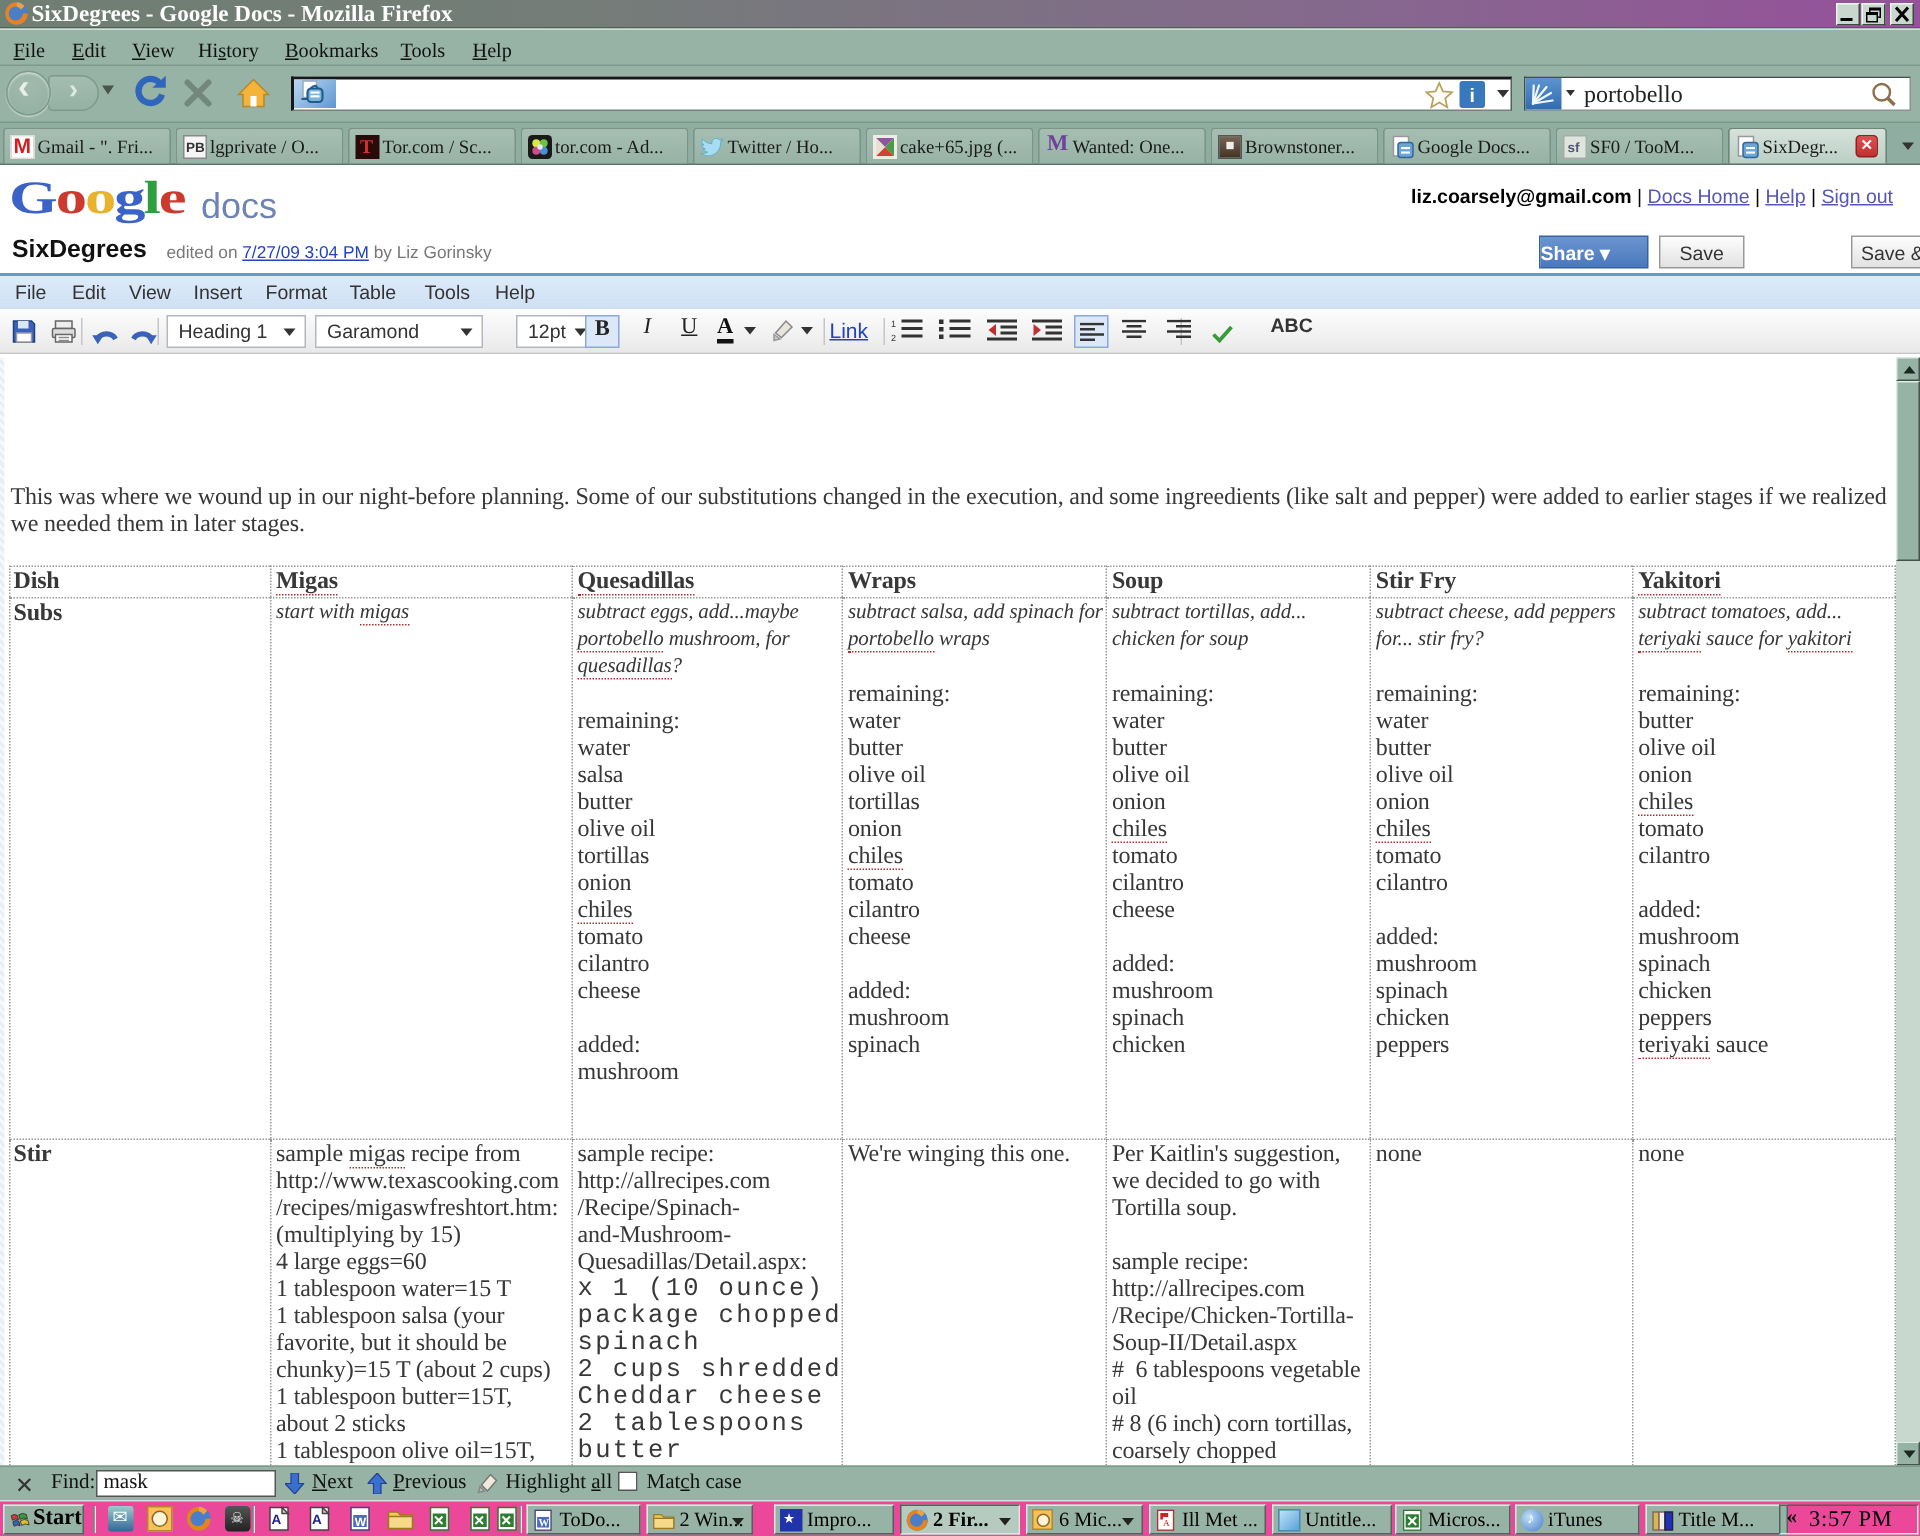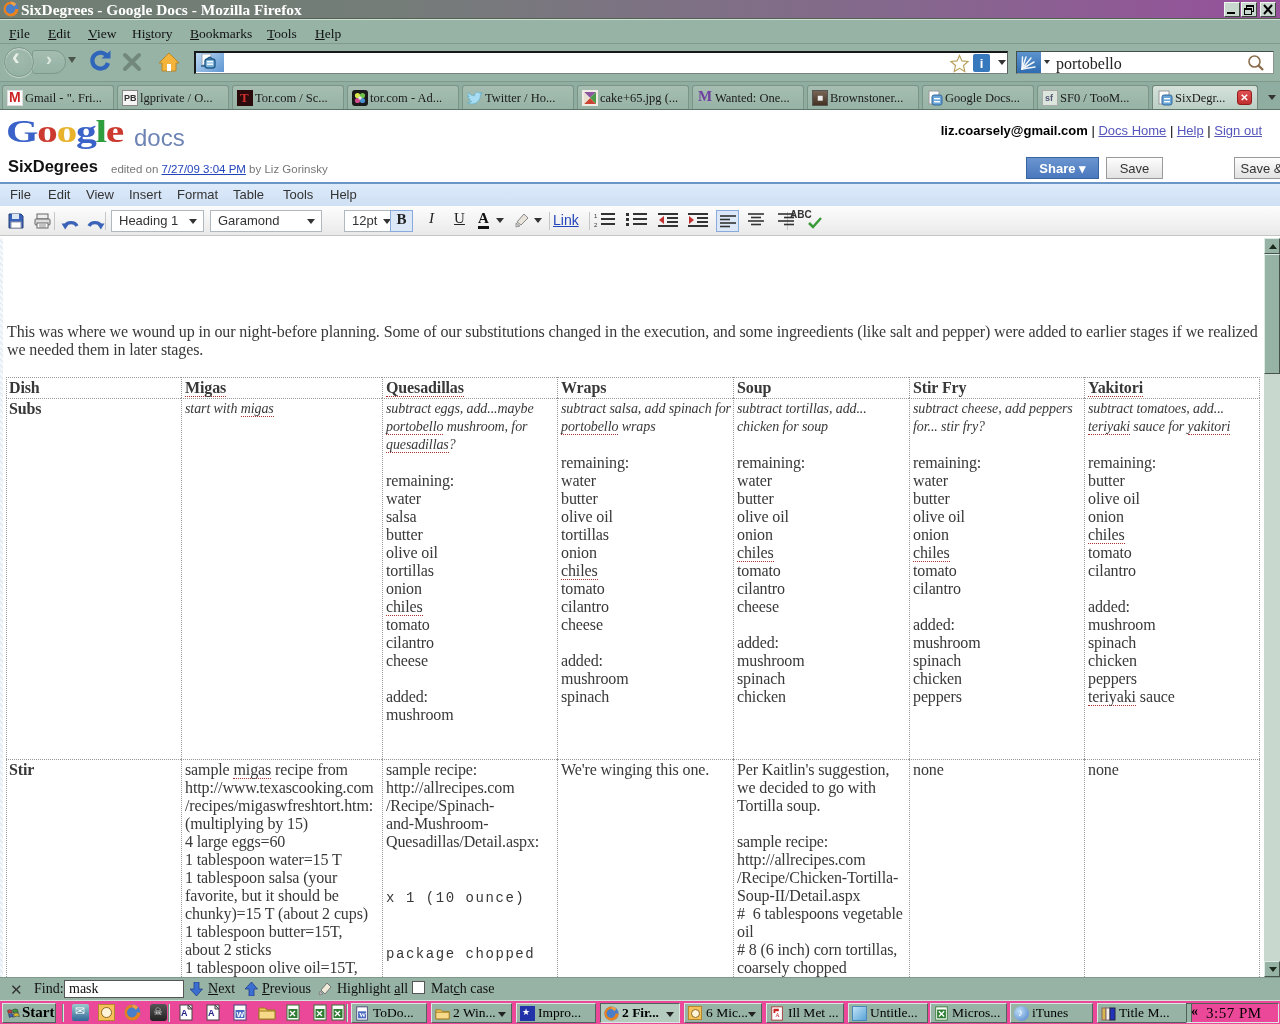--- a/index.html
+++ b/index.html
@@ -297,7 +297,7 @@
     <span class="abs" style="left:8px;top:47px;font-size:16.5px;font-weight:bold;color:#111">SixDegrees</span>
     <span class="abs" style="left:111px;top:53px;font-size:11.5px;color:#777">edited on <span style="color:#2244bb;text-decoration:underline">7/27/09 3:04 PM</span> by Liz Gorinsky</span>
 
-    <div class="abs" style="left:1026px;top:47px;width:73px;height:22px;background:linear-gradient(#6b95d0,#4a78bd);border:1px solid #3763a0;color:#fff;font-weight:bold;font-size:13px;text-align:center;line-height:21px">Share ▾</div>
+    <div class="abs" style="left:1026px;top:47px;width:73px;height:22px;background:linear-gradient(#6b95d0,#4a78bd);border:1px solid #3763a0;color:#fff;font-weight:bold;font-size:13px;text-align:left;line-height:21px">Share ▾</div>
     <div class="abs" style="left:1106px;top:47px;width:57px;height:22px;background:linear-gradient(#fdfdfd,#e2e2e2);border:1px solid #999;color:#333;font-size:13px;text-align:center;line-height:21px">Save</div>
     <div class="abs" style="left:1234px;top:47px;width:92px;height:22px;background:linear-gradient(#fdfdfd,#e2e2e2);border:1px solid #999;color:#333;font-size:13px;text-align:center;line-height:21px">Save &amp; Close</div>
 

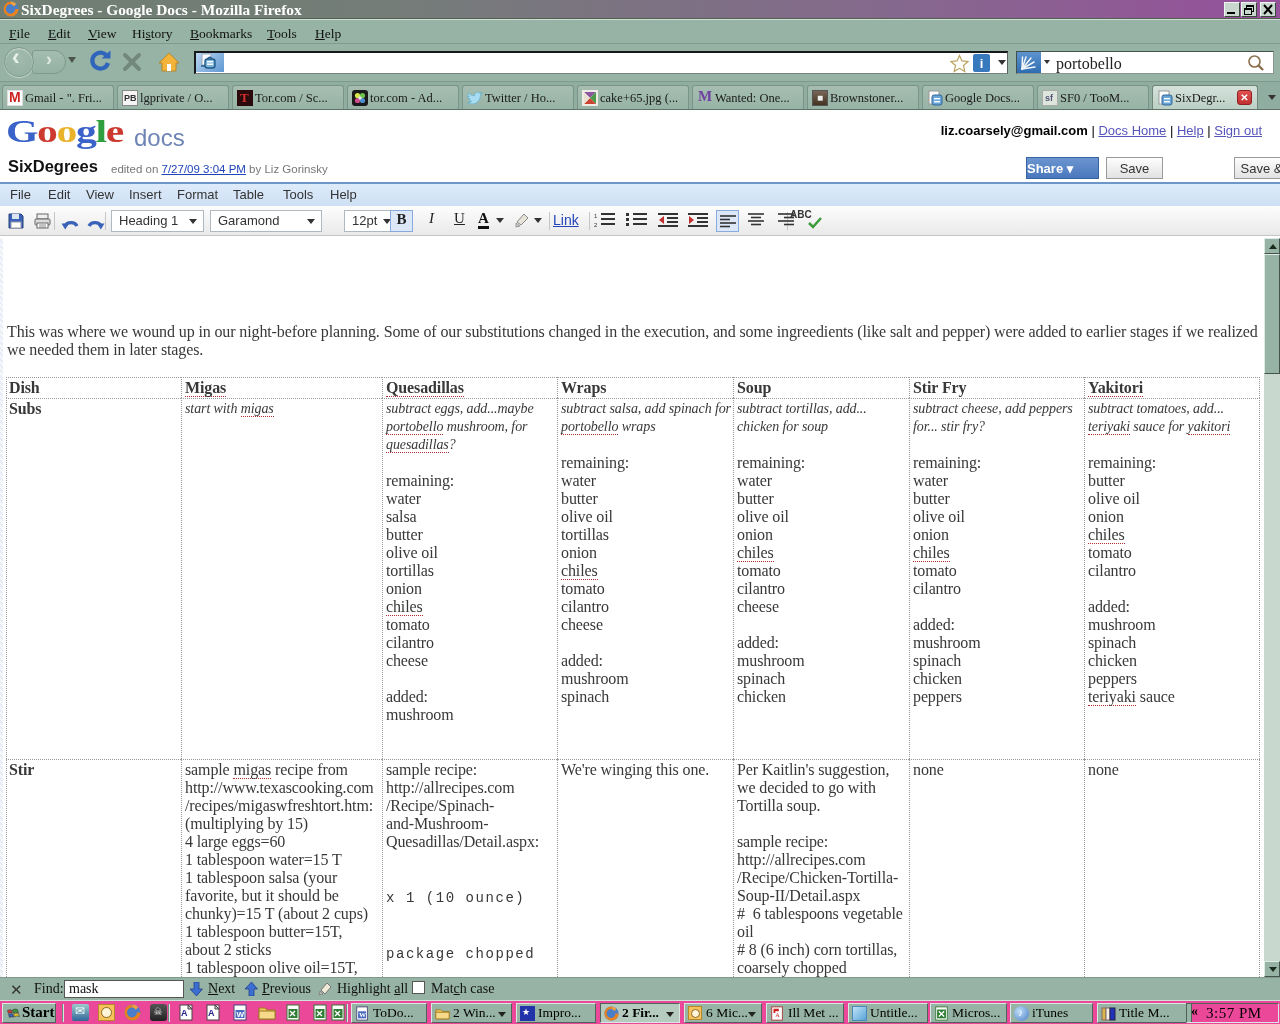--- a/index.html
+++ b/index.html
@@ -440,7 +440,7 @@
           </g>
       </svg>
 
-      <div class="abs" style="left:790px;top:3px;font-size:10px;font-weight:bold;color:#333">ABC</div>
+      <div class="abs" style="left:847px;top:3px;font-size:13px;font-weight:bold;color:#333">ABC</div>
       <svg class="abs" style="left:808px;top:11px" width="14" height="12" viewBox="0 0 14 12">
         <path d="M1 6 L5 10 L13 1" fill="none" stroke="#3a9a3a" stroke-width="2.5"></path>
       </svg>

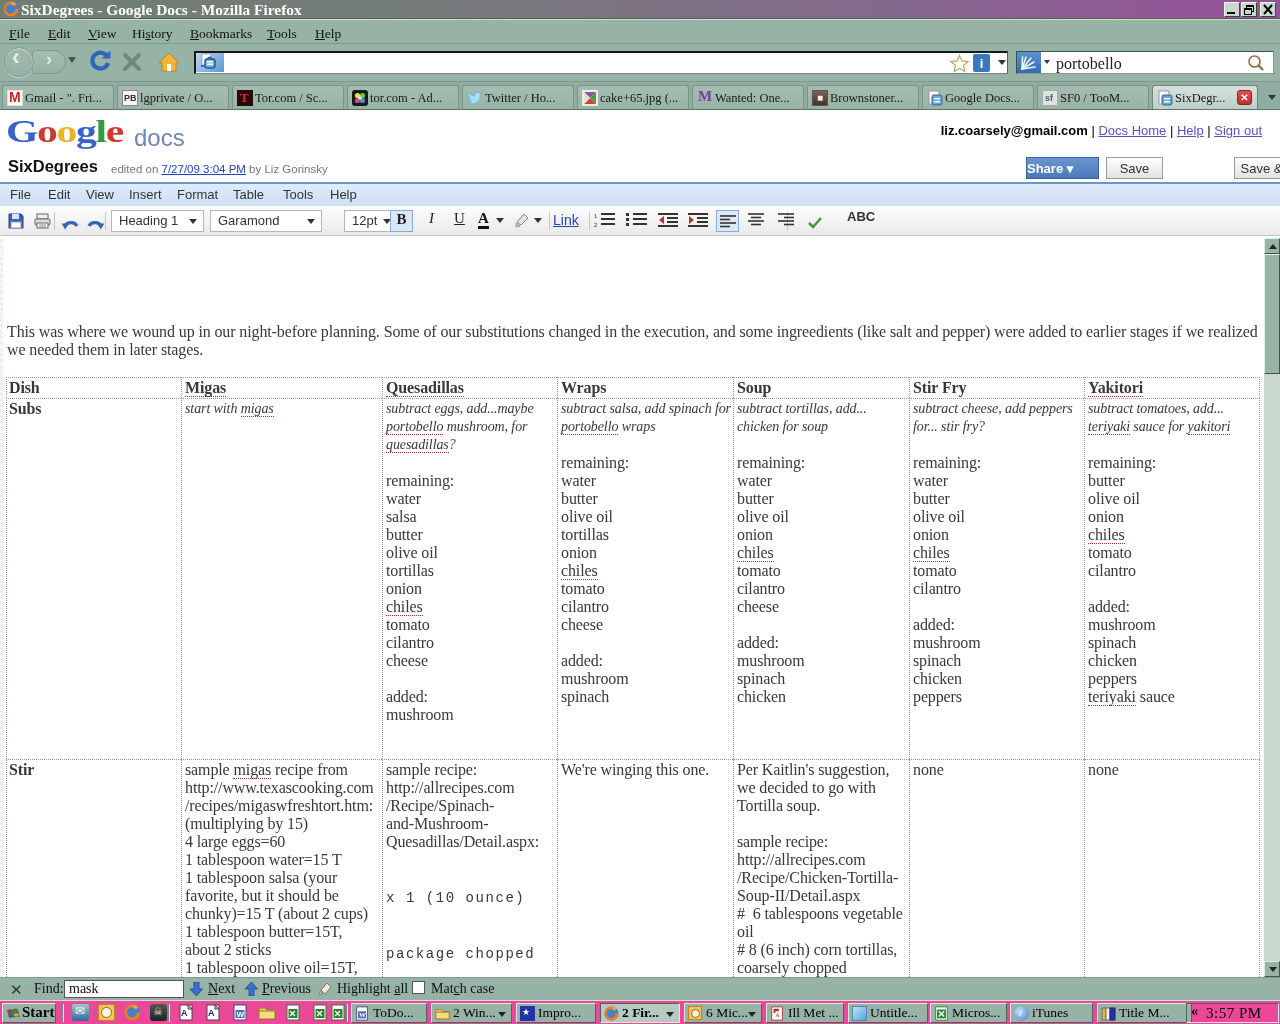--- a/index.html
+++ b/index.html
@@ -78,7 +78,7 @@
 #dtable td.c1 { padding-left:2px; }
 #dtable .cl { white-space:nowrap; height:18px; font-size:16px; letter-spacing:-0.12px; line-height:18px; }
 #dtable .it { font-style:italic; font-size:14px; letter-spacing:-0.1px; }
-#dtable .cl.mono { font-size:14px; letter-spacing:1.55px;margin-top:38px; }
+#dtable .cl.mono { font-size:17px; letter-spacing:1.55px; }
 
 
 #vscroll { top:238px; left:1264px; width:16px; height:739px;

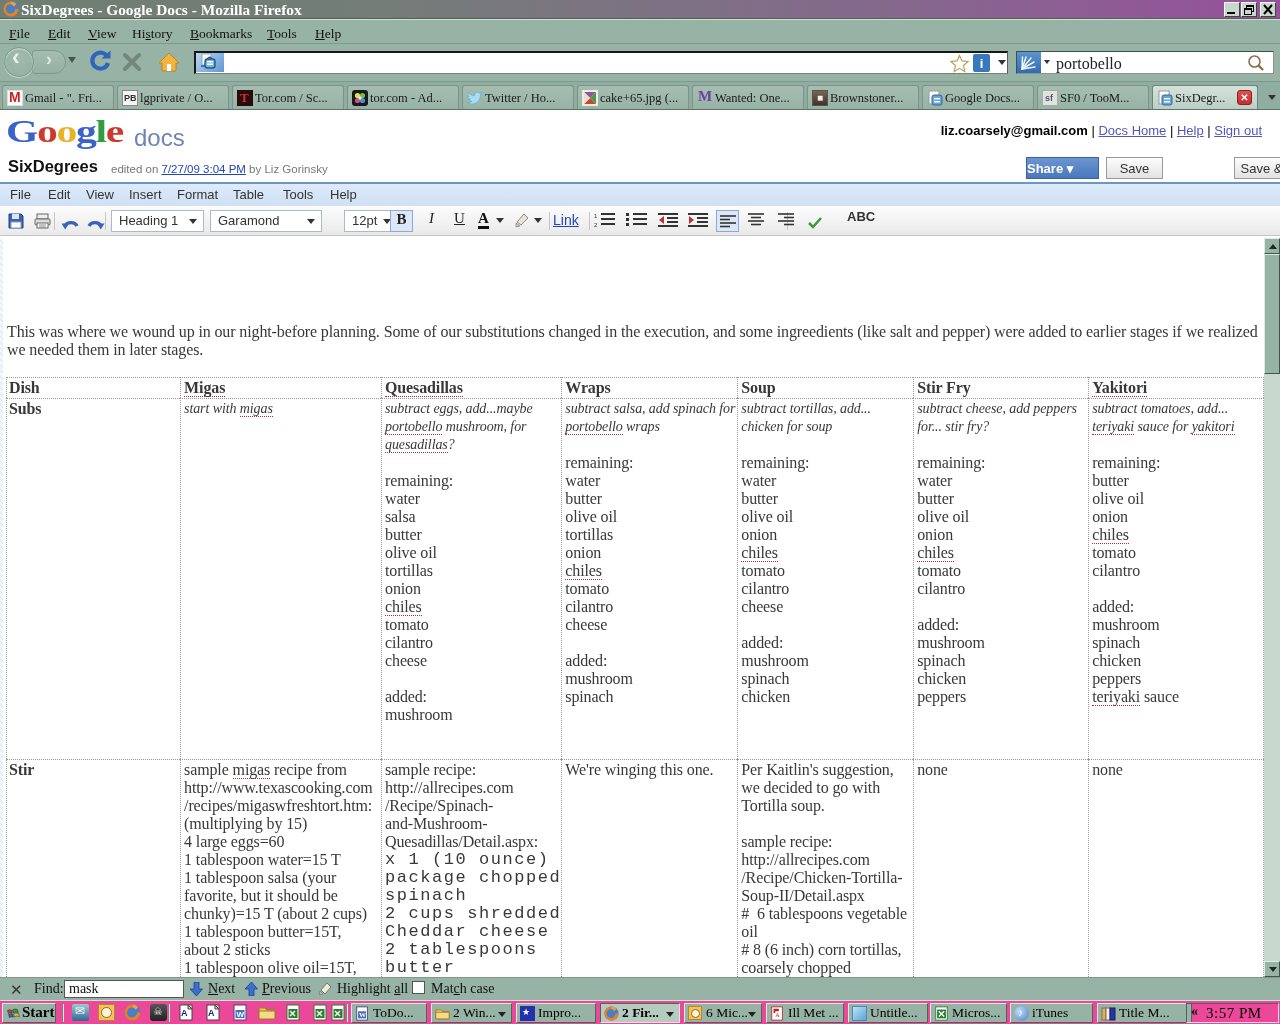--- a/index.html
+++ b/index.html
@@ -755,7 +755,7 @@
         </svg>
       <span class="tt">ToDo...</span>
     </div>
-    <div class="task" style="left:431px;width:81px">
+    <div class="task" style="left:431px;width:71px">
       <svg class="ti" width="16" height="14" viewBox="0 0 18 15">
           <path d="M1 3 h6 l2 2 h8 v9 H1 Z" fill="#f0c75a" stroke="#9a7a20"></path>
           <path d="M1 6 h16 v8 H1 Z" fill="#f7d98a" stroke="#9a7a20"></path>

